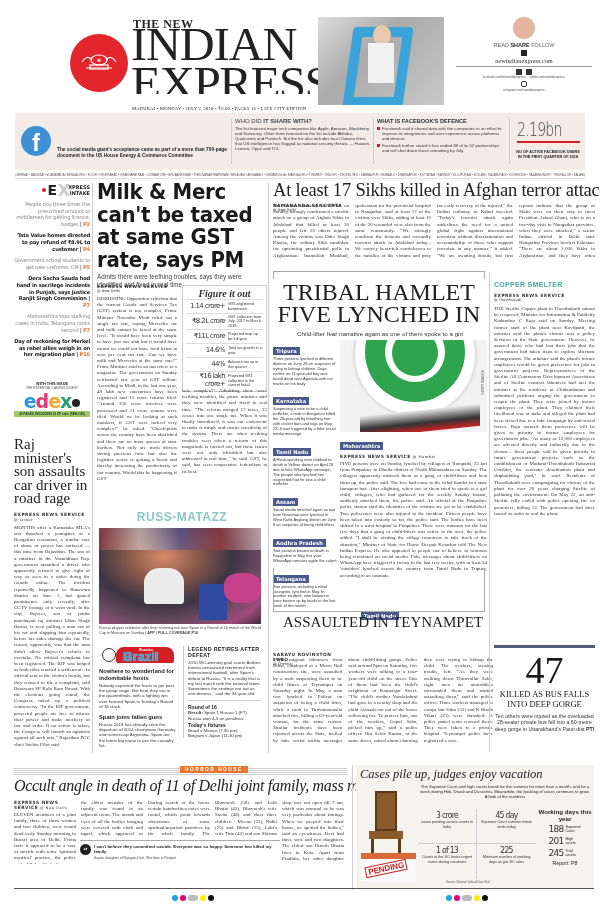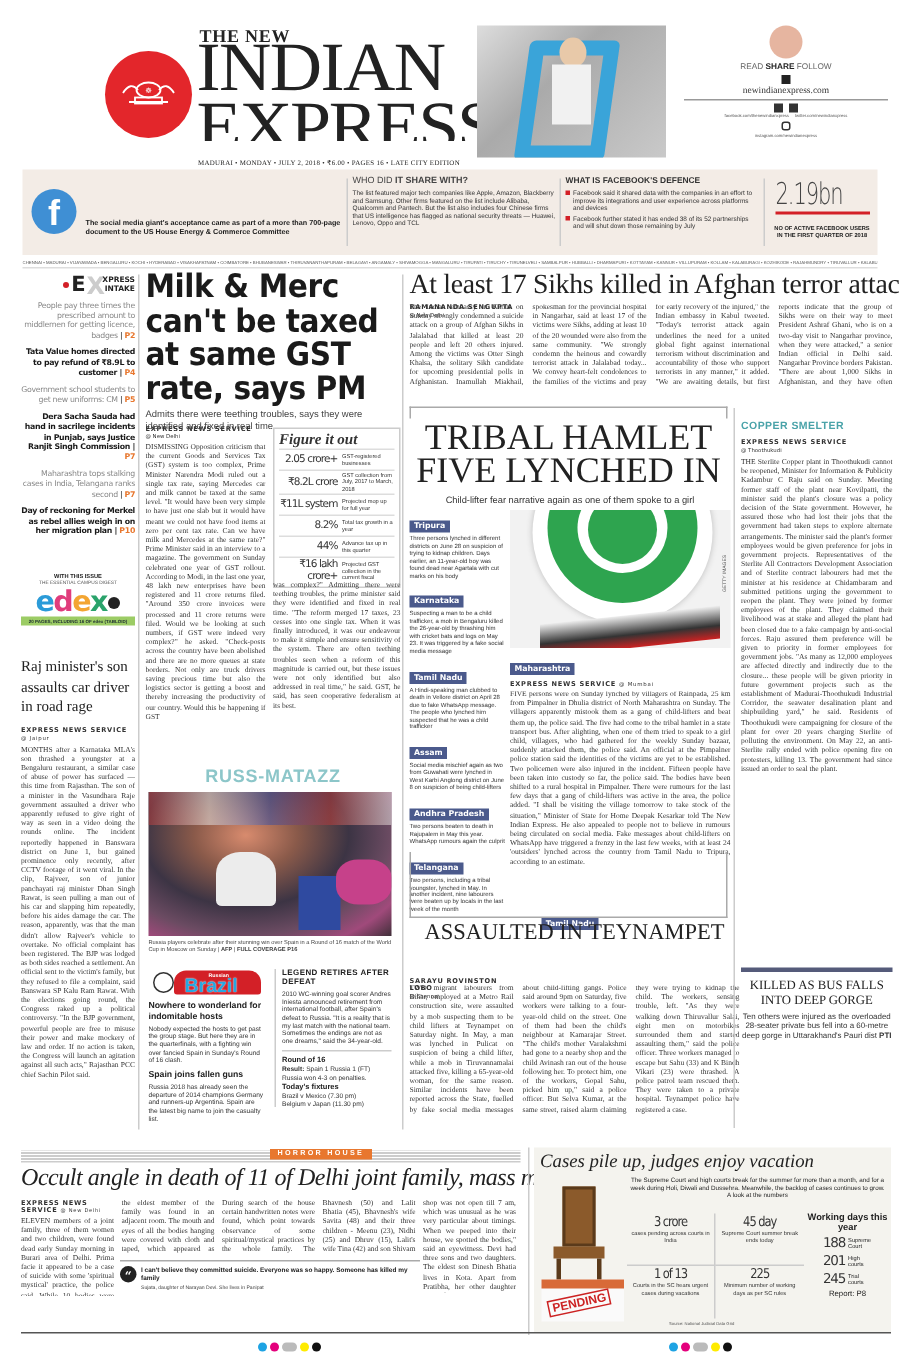--- a/index.html
+++ b/index.html
@@ -118,7 +118,7 @@
   <div class="body-txt serif" style="margin-top:3px;height:213px;overflow:hidden">DISMISSING Opposition criticism that the current Goods and Services Tax (GST) system is too complex, Prime Minister Narendra Modi ruled out a single tax rate, saying Mercedes car and milk cannot be taxed at the same level. "It would have been very simple to have just one slab but it would have meant we could not have food items at zero per cent tax rate. Can we have milk and Mercedes at the same rate?" Prime Minister said in an interview to a magazine. The government on Sunday celebrated one year of GST rollout. According to Modi, in the last one year, 48 lakh new enterprises have been registered and 11 crore returns filed. "Around 350 crore invoices were processed and 11 crore returns were filed. Would we be looking at such numbers, if GST were indeed very complex?" he asked. "Check-posts across the country have been abolished and there are no more queues at state borders. Not only are truck drivers saving precious time but also the logistics sector is getting a boost and thereby increasing the productivity of our country. Would this be happening if GST</div>
 </div>
 <div class="abs" style="left:182px;top:285px;width:85px;border:1px solid #ccc;padding:2px 3px">
-  <div class="serif" style="font-size:10px;font-style:italic;font-weight:bold;color:#333">Figure it out</div>
+  <div class="serif" style="font-size:10px;font-style:italic;font-weight:bold;text-align:center;color:#333">Figure it out</div>
   <div id="figure-list">
       <div style="display:flex;align-items:center;border-top:1px solid #ddd;padding:1px 0;min-height:14px">
         <span style="width:42px;text-align:right;font-family:&quot;DejaVu Sans&quot;,sans-serif;font-size:7px;letter-spacing:-0.6px;color:#333;padding-right:3px;line-height:7.5px">2.05 crore+</span>

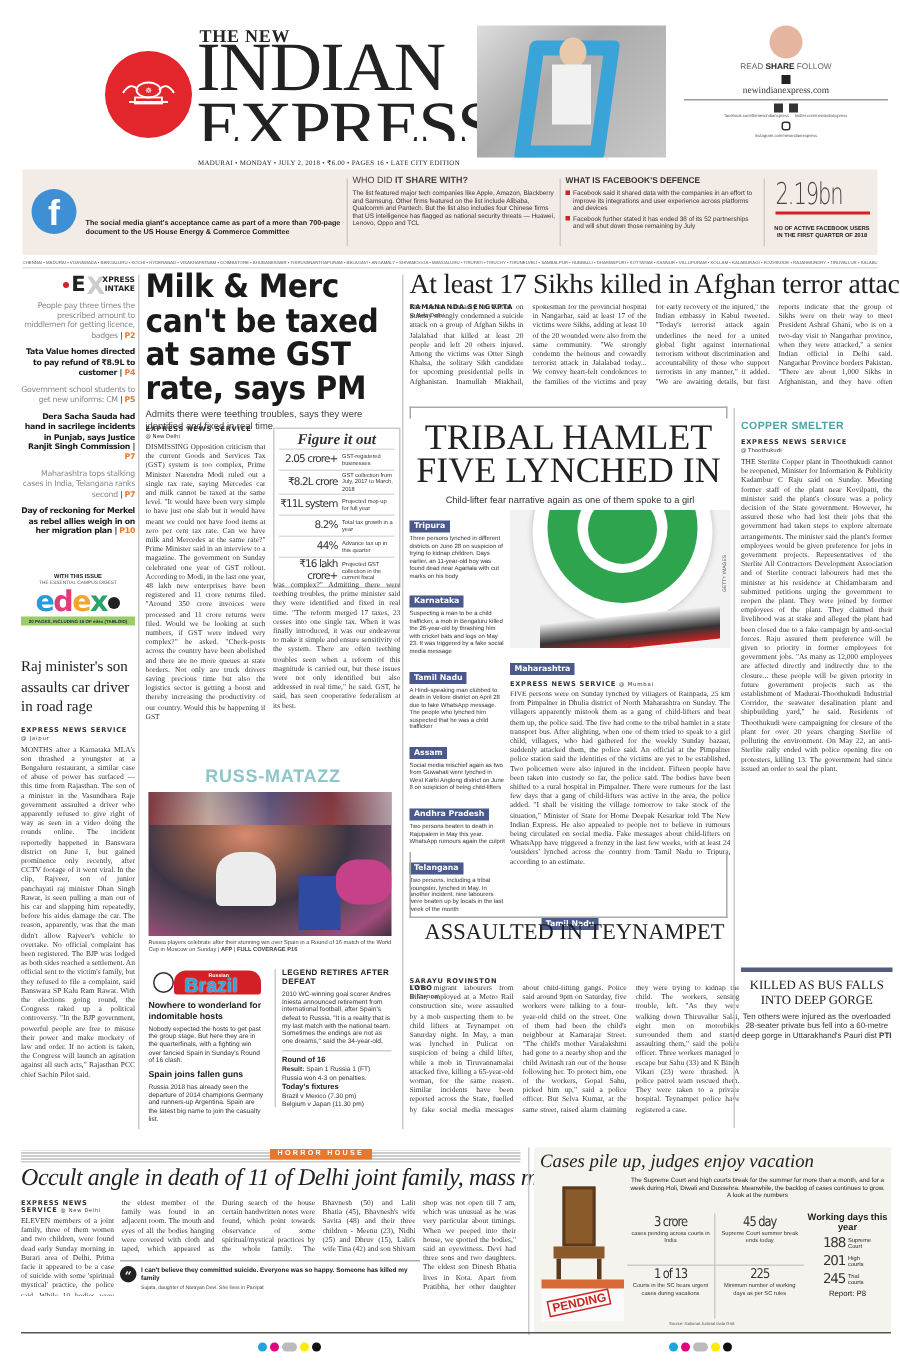--- a/index.html
+++ b/index.html
@@ -121,7 +121,7 @@
   <div class="serif" style="font-size:10px;font-style:italic;font-weight:bold;text-align:center;color:#333">Figure it out</div>
   <div id="figure-list">
       <div style="display:flex;align-items:center;border-top:1px solid #ddd;padding:1px 0;min-height:14px">
-        <span style="width:42px;text-align:right;font-family:&quot;DejaVu Sans&quot;,sans-serif;font-size:7px;letter-spacing:-0.6px;color:#333;padding-right:3px;line-height:7.5px">2.05 crore+</span>
+        <span style="width:42px;text-align:right;font-family:&quot;DejaVu Sans&quot;,sans-serif;font-size:7px;letter-spacing:-0.6px;color:#333;padding-right:3px;line-height:7.5px">1.14 crore+</span>
         <span style="flex:1;font-family:&quot;Liberation Sans&quot;,sans-serif;font-size:3.8px;line-height:4.4px;color:#333">GST-registered businesses</span>
       </div>
       <div style="display:flex;align-items:center;border-top:1px solid #ddd;padding:1px 0;min-height:14px">

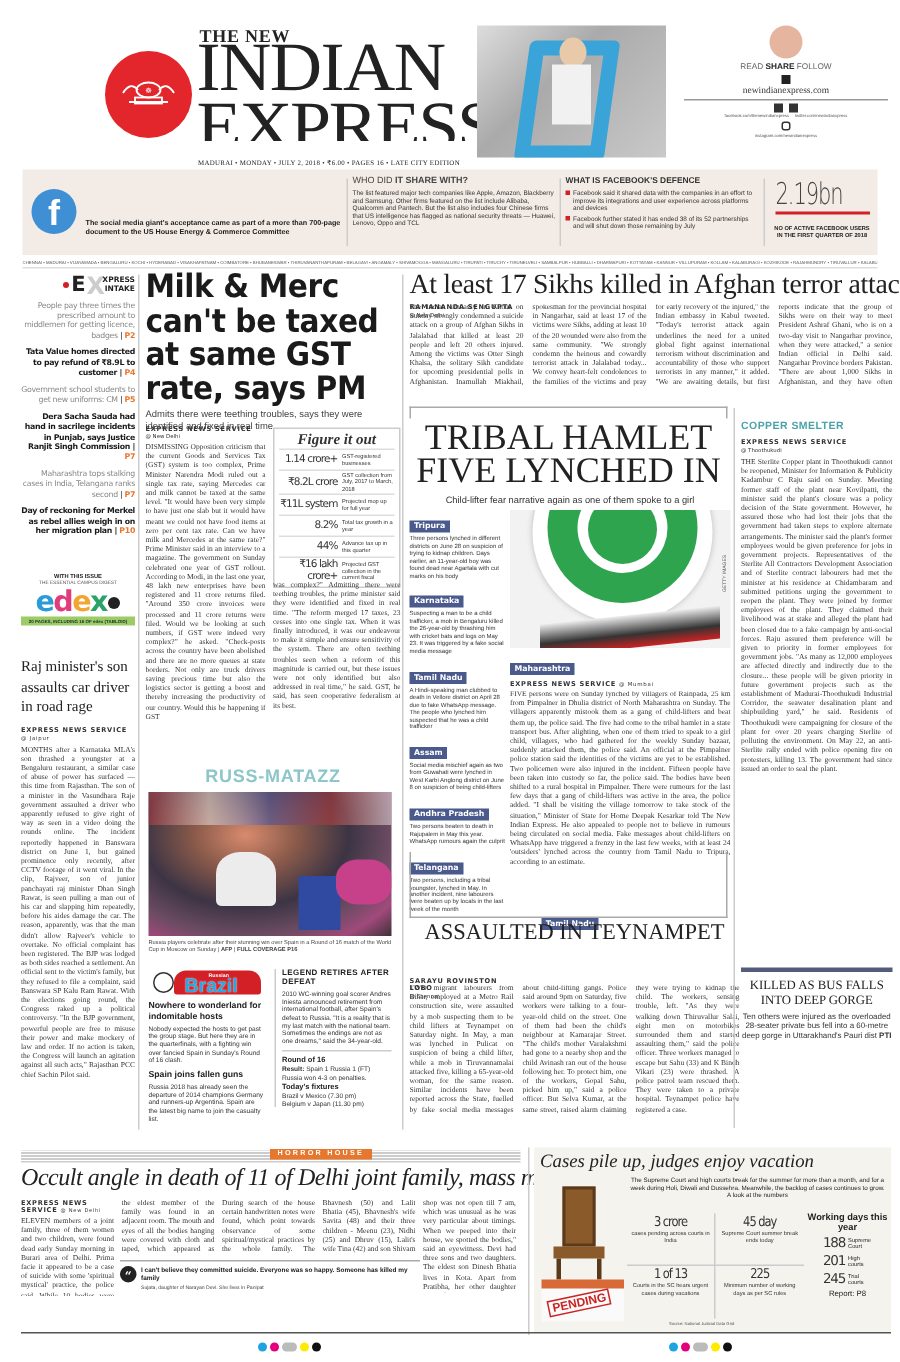--- a/index.html
+++ b/index.html
@@ -129,7 +129,7 @@
         <span style="flex:1;font-family:&quot;Liberation Sans&quot;,sans-serif;font-size:3.8px;line-height:4.4px;color:#333">GST collection from July, 2017 to March, 2018</span>
       </div>
       <div style="display:flex;align-items:center;border-top:1px solid #ddd;padding:1px 0;min-height:14px">
-        <span style="width:42px;text-align:right;font-family:&quot;DejaVu Sans&quot;,sans-serif;font-size:7px;letter-spacing:-0.6px;color:#333;padding-right:3px;line-height:7.5px">₹11L system</span>
+        <span style="width:42px;text-align:right;font-family:&quot;DejaVu Sans&quot;,sans-serif;font-size:7px;letter-spacing:-0.6px;color:#333;padding-right:3px;line-height:7.5px">₹11L crore</span>
         <span style="flex:1;font-family:&quot;Liberation Sans&quot;,sans-serif;font-size:3.8px;line-height:4.4px;color:#333">Projected mop up for full year</span>
       </div>
       <div style="display:flex;align-items:center;border-top:1px solid #ddd;padding:1px 0;min-height:14px">

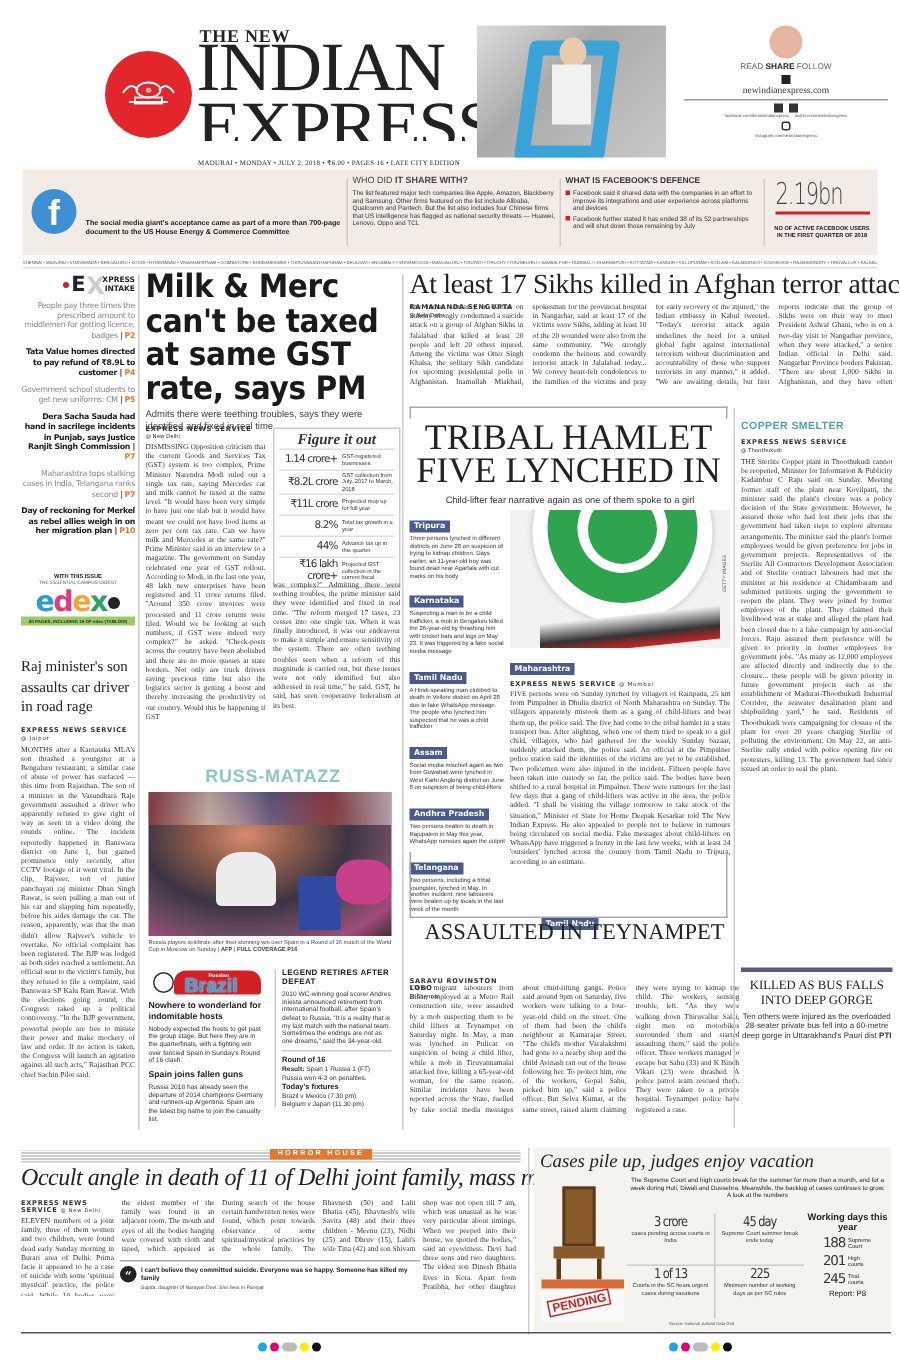--- a/index.html
+++ b/index.html
@@ -133,7 +133,7 @@
         <span style="flex:1;font-family:&quot;Liberation Sans&quot;,sans-serif;font-size:3.8px;line-height:4.4px;color:#333">Projected mop up for full year</span>
       </div>
       <div style="display:flex;align-items:center;border-top:1px solid #ddd;padding:1px 0;min-height:14px">
-        <span style="width:42px;text-align:right;font-family:&quot;DejaVu Sans&quot;,sans-serif;font-size:7px;letter-spacing:-0.6px;color:#333;padding-right:3px;line-height:7.5px">8.2%</span>
+        <span style="width:42px;text-align:right;font-family:&quot;DejaVu Sans&quot;,sans-serif;font-size:7px;letter-spacing:-0.6px;color:#333;padding-right:3px;line-height:7.5px">14.6%</span>
         <span style="flex:1;font-family:&quot;Liberation Sans&quot;,sans-serif;font-size:3.8px;line-height:4.4px;color:#333">Total tax growth in a year</span>
       </div>
       <div style="display:flex;align-items:center;border-top:1px solid #ddd;padding:1px 0;min-height:14px">

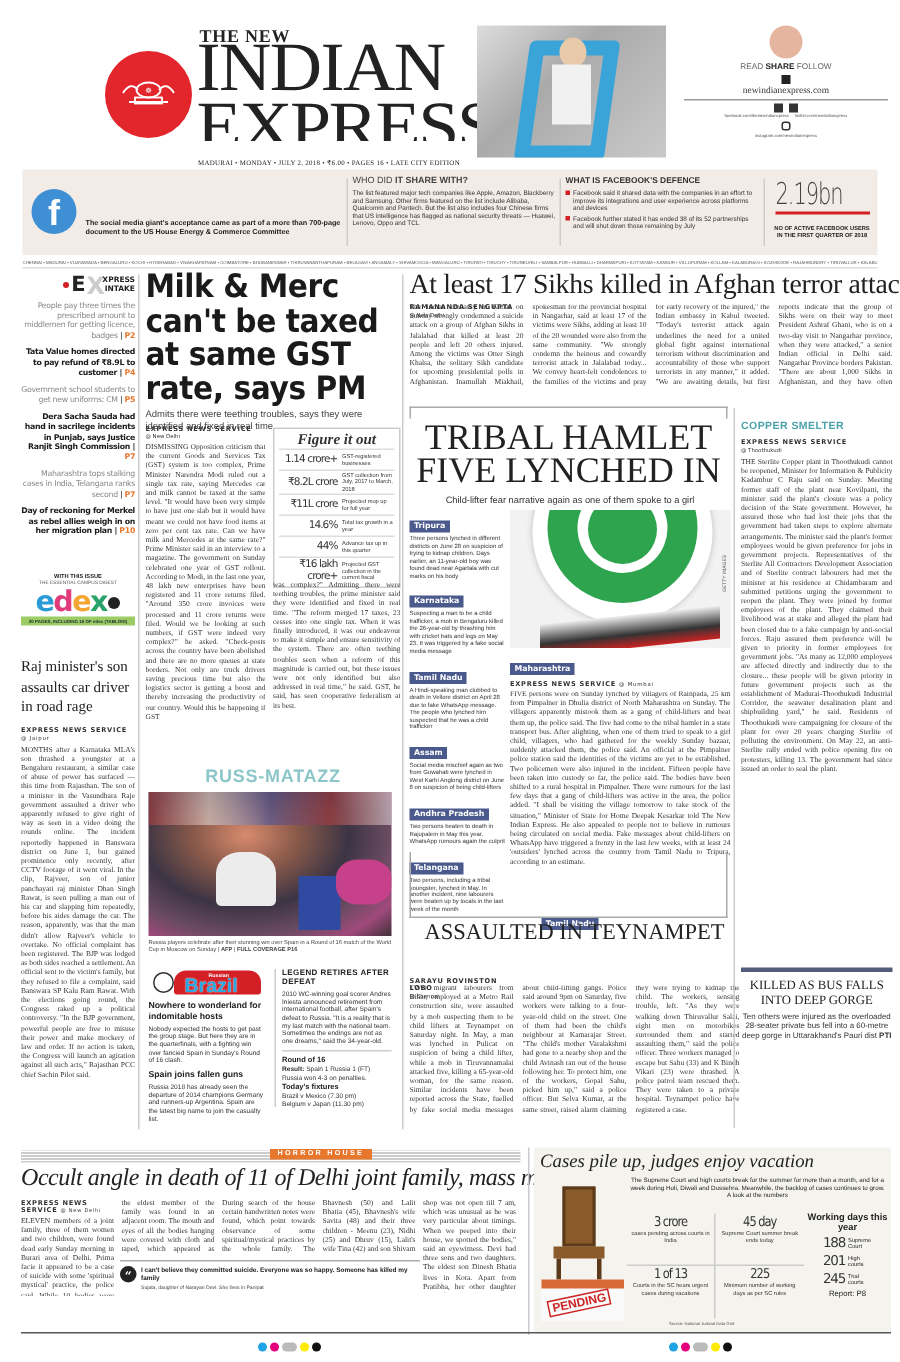--- a/index.html
+++ b/index.html
@@ -104,7 +104,7 @@
 </div>
 
 <div class="abs" style="left:14px;top:438px;width:76px">
-  <div class="serif" style="font-size:10px;line-height:13.5px;color:#222">Raj minister's son assaults car driver in road rage</div>
+  <div class="serif" style="font-size:15px;line-height:13.5px;color:#222">Raj minister's son assaults car driver in road rage</div>
   <div class="byline" style="margin-top:6px"><span>EXPRESS NEWS SERVICE</span> <span style="font-weight:normal;font-size:3.6px">@ Jaipur</span></div>
   <div class="body-txt serif" style="margin-top:3px;height:260px;overflow:hidden">MONTHS after a Karnataka MLA's son thrashed a youngster at a Bengaluru restaurant, a similar case of abuse of power has surfaced — this time from Rajasthan. The son of a minister in the Vasundhara Raje government assaulted a driver who apparently refused to give right of way as seen in a video doing the rounds online. The incident reportedly happened in Banswara district on June 1, but gained prominence only recently, after CCTV footage of it went viral. In the clip, Rajveer, son of junior panchayati raj minister Dhan Singh Rawat, is seen pulling a man out of his car and slapping him repeatedly, before his aides damage the car. The reason, apparently, was that the man didn't allow Rajveer's vehicle to overtake. No official complaint has been registered. The BJP was lodged as both sides reached a settlement. An official sent to the victim's family, but they refused to file a complaint, said Banswara SP Kalu Ram Rawat. With the elections going round, the Congress raked up a political controversy. "In the BJP government, powerful people are free to misuse their power and make mockery of law and order. If no action is taken, the Congress will launch an agitation against all such acts," Rajasthan PCC chief Sachin Pilot said.</div>
 </div>

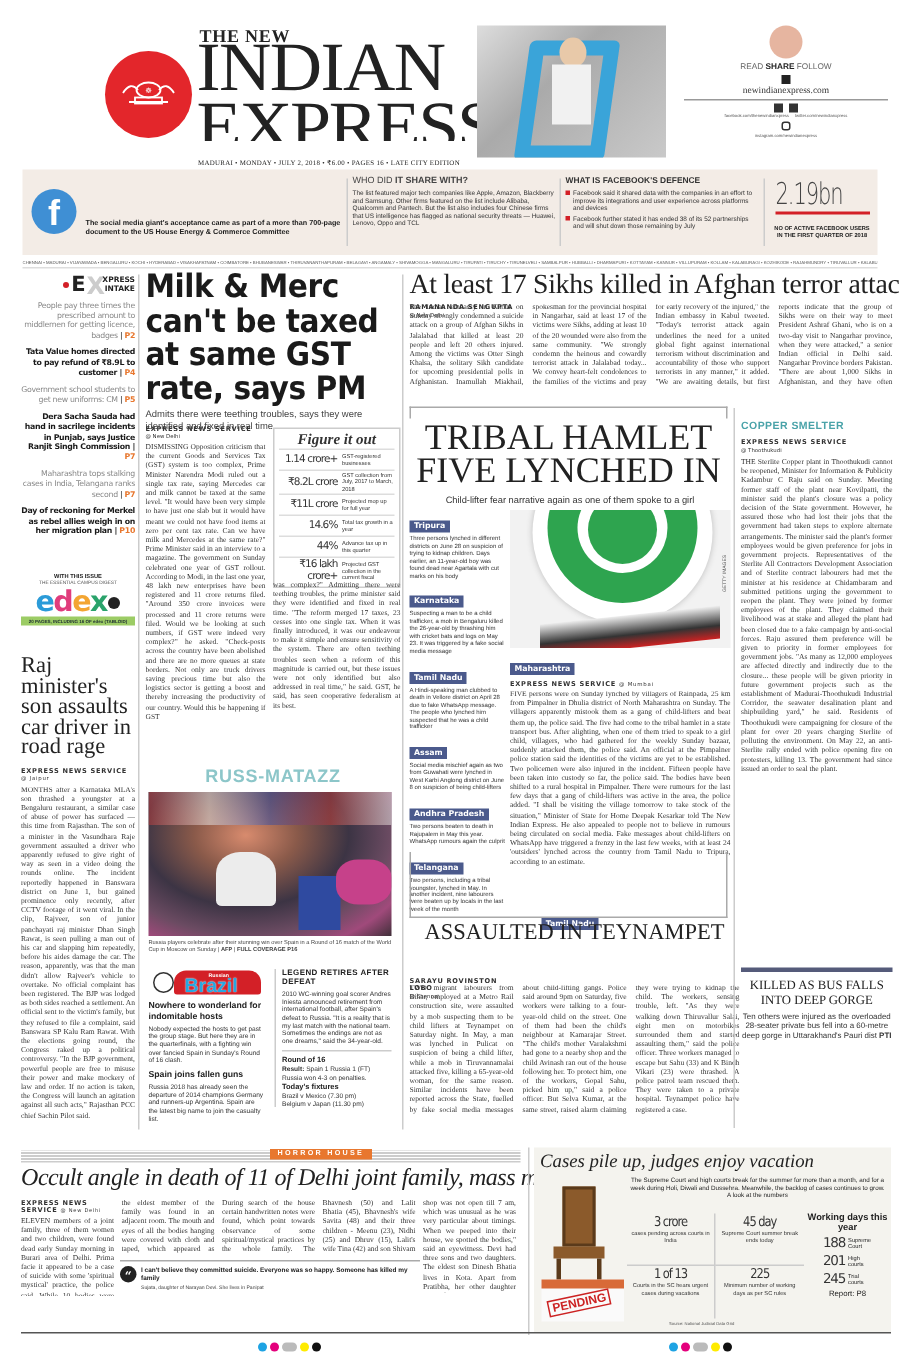--- a/index.html
+++ b/index.html
@@ -235,6 +235,7 @@
 
 <div class="abs" style="left:494px;top:645px;width:101px;text-align:center">
   <div style="height:3px;background:#555b7a;margin-bottom:4px"></div>
+  <div class="serif" style="font-size:38px;line-height:36px;color:#1a1a1a">47</div>
   <div class="serif" style="font-size:8.5px;line-height:9.5px;color:#222;margin-top:2px">KILLED AS BUS FALLS INTO DEEP GORGE</div>
   <div class="sans" style="font-size:5.3px;line-height:6.3px;color:#333;margin-top:4px"><span>Ten others were injured as the overloaded 28-seater private bus fell into a 60-metre deep gorge in Uttarakhand's Pauri dist</span> <b>PTI</b></div>
 </div>

